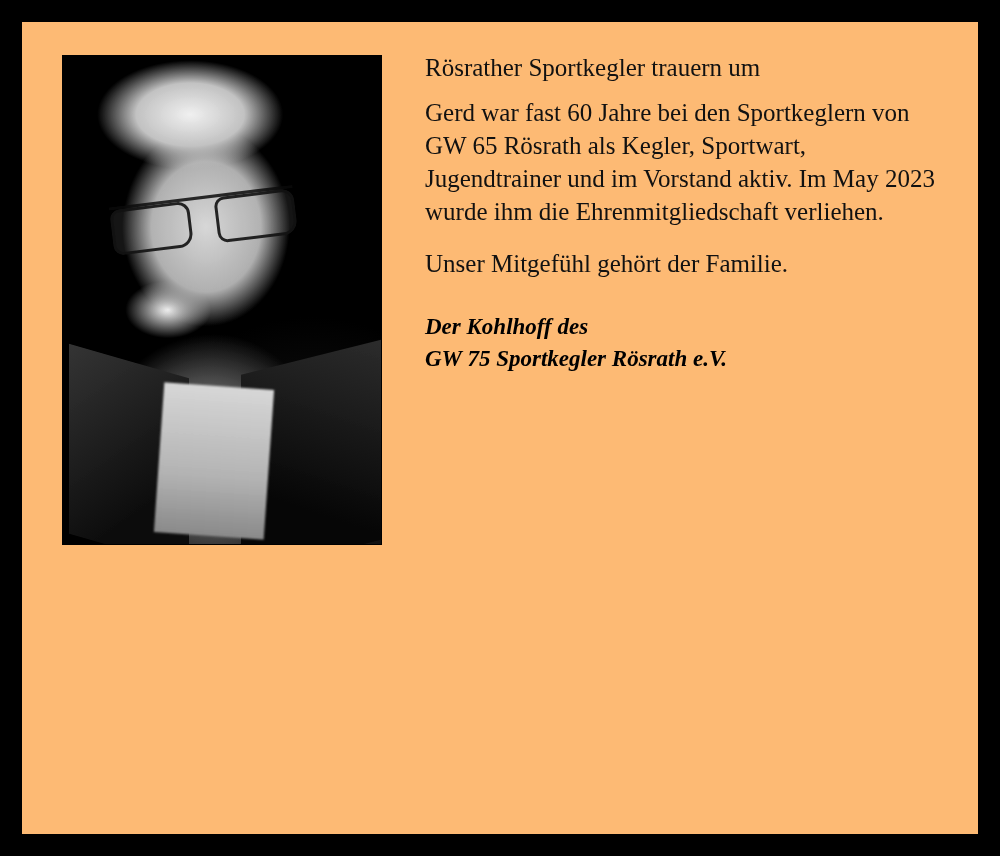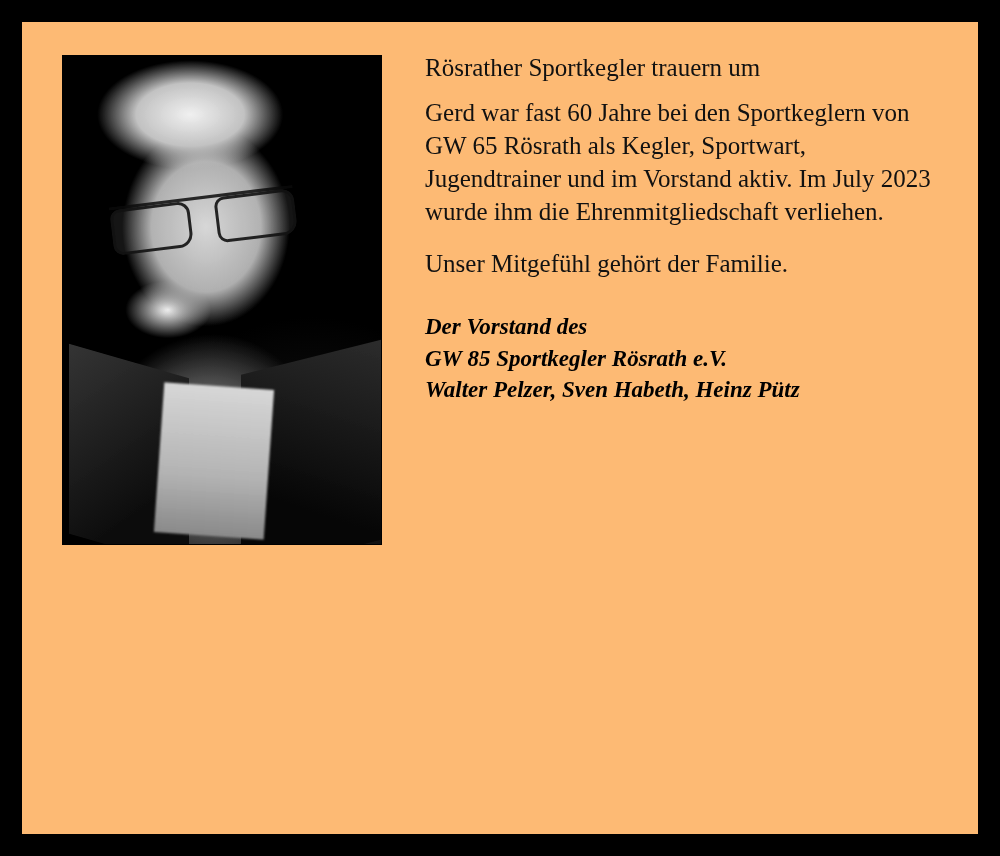--- a/index.html
+++ b/index.html
@@ -168,7 +168,7 @@
       <p class="eyebrow">Rösrather Sportkegler trauern um</p>
 
 
-      <p class="para">Gerd war fast 60 Jahre bei den Sportkeglern von GW 65 Rösrath als Kegler, Sportwart, Jugendtrainer und im Vorstand aktiv. Im July 2023 wurde ihm die Ehrenmitgliedschaft verliehen.</p>
+      <p class="para">Gerd war fast 60 Jahre bei den Sportkeglern von GW 65 Rösrath als Kegler, Sportwart, Jugendtrainer und im Vorstand aktiv. Im May 2023 wurde ihm die Ehrenmitgliedschaft verliehen.</p>
       <p class="para">Unser Mitgefühl gehört der Familie.</p>
 
       <div class="signature">

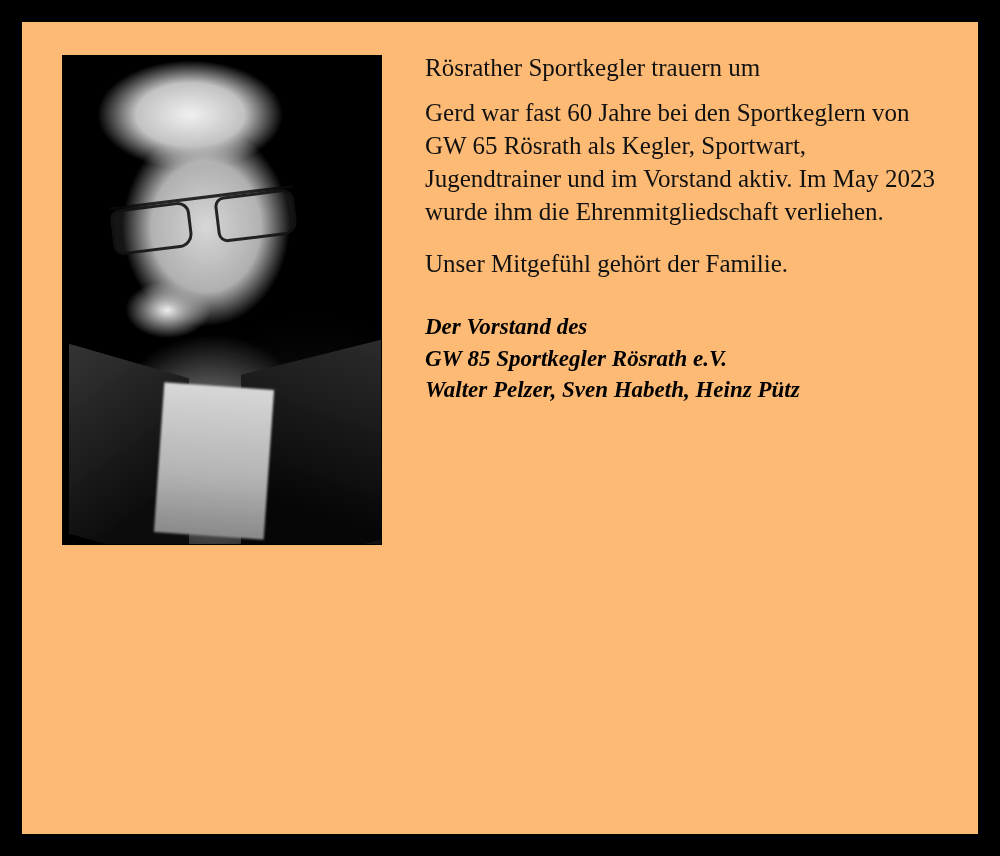--- a/index.html
+++ b/index.html
@@ -172,7 +172,7 @@
       <p class="para">Unser Mitgefühl gehört der Familie.</p>
 
       <div class="signature">
-        <div>Der Vorstand des</div>
+        <div>Der Kohlhoff des</div>
         <div>GW 85 Sportkegler Rösrath e.V.</div>
         <div>Walter Pelzer, Sven Habeth, Heinz Pütz</div>
       </div>

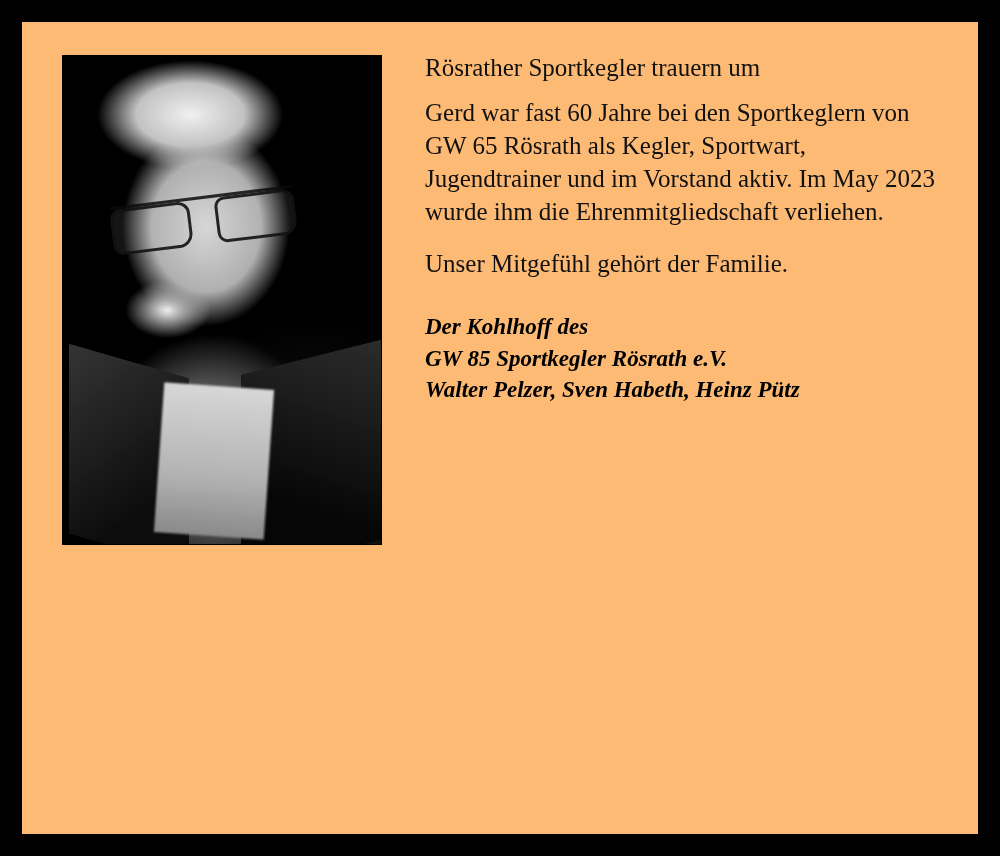--- a/index.html
+++ b/index.html
@@ -173,7 +173,7 @@
 
       <div class="signature">
         <div>Der Kohlhoff des</div>
-        <div>GW 85 Sportkegler Rösrath e.V.</div>
+        <div>GW 75 Sportkegler Rösrath e.V.</div>
         <div>Walter Pelzer, Sven Habeth, Heinz Pütz</div>
       </div>
 

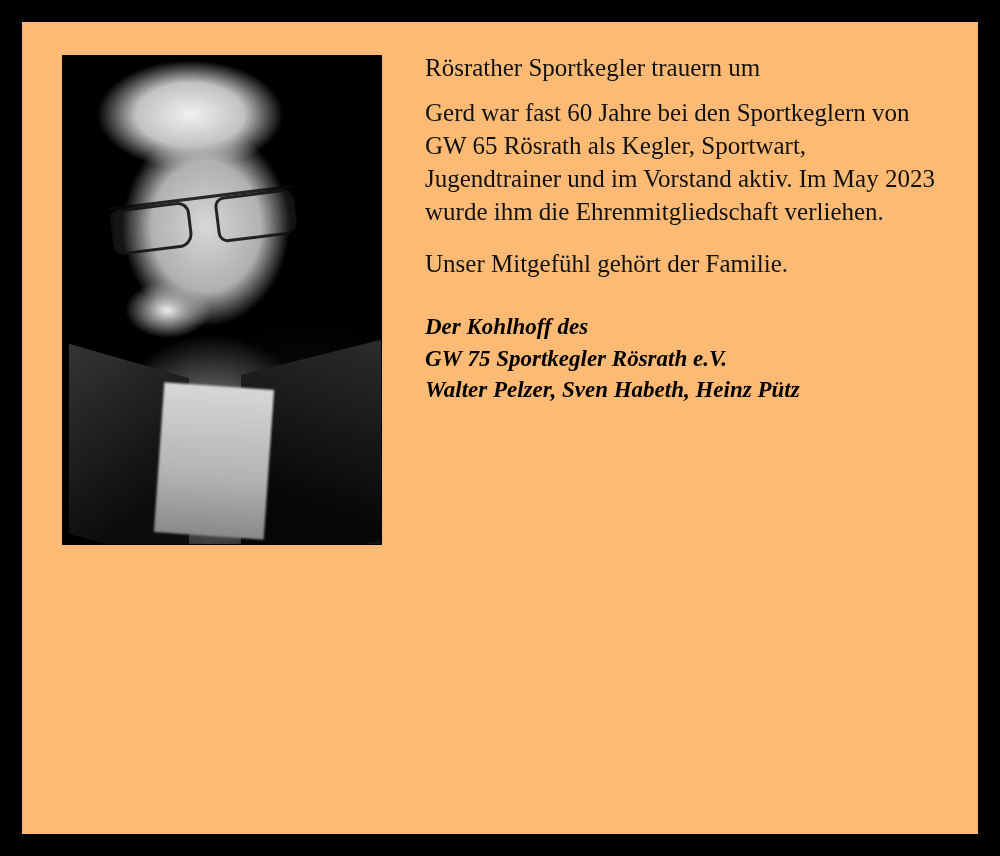--- a/index.html
+++ b/index.html
@@ -174,7 +174,6 @@
       <div class="signature">
         <div>Der Kohlhoff des</div>
         <div>GW 75 Sportkegler Rösrath e.V.</div>
-        <div>Walter Pelzer, Sven Habeth, Heinz Pütz</div>
       </div>
 
     </div>

